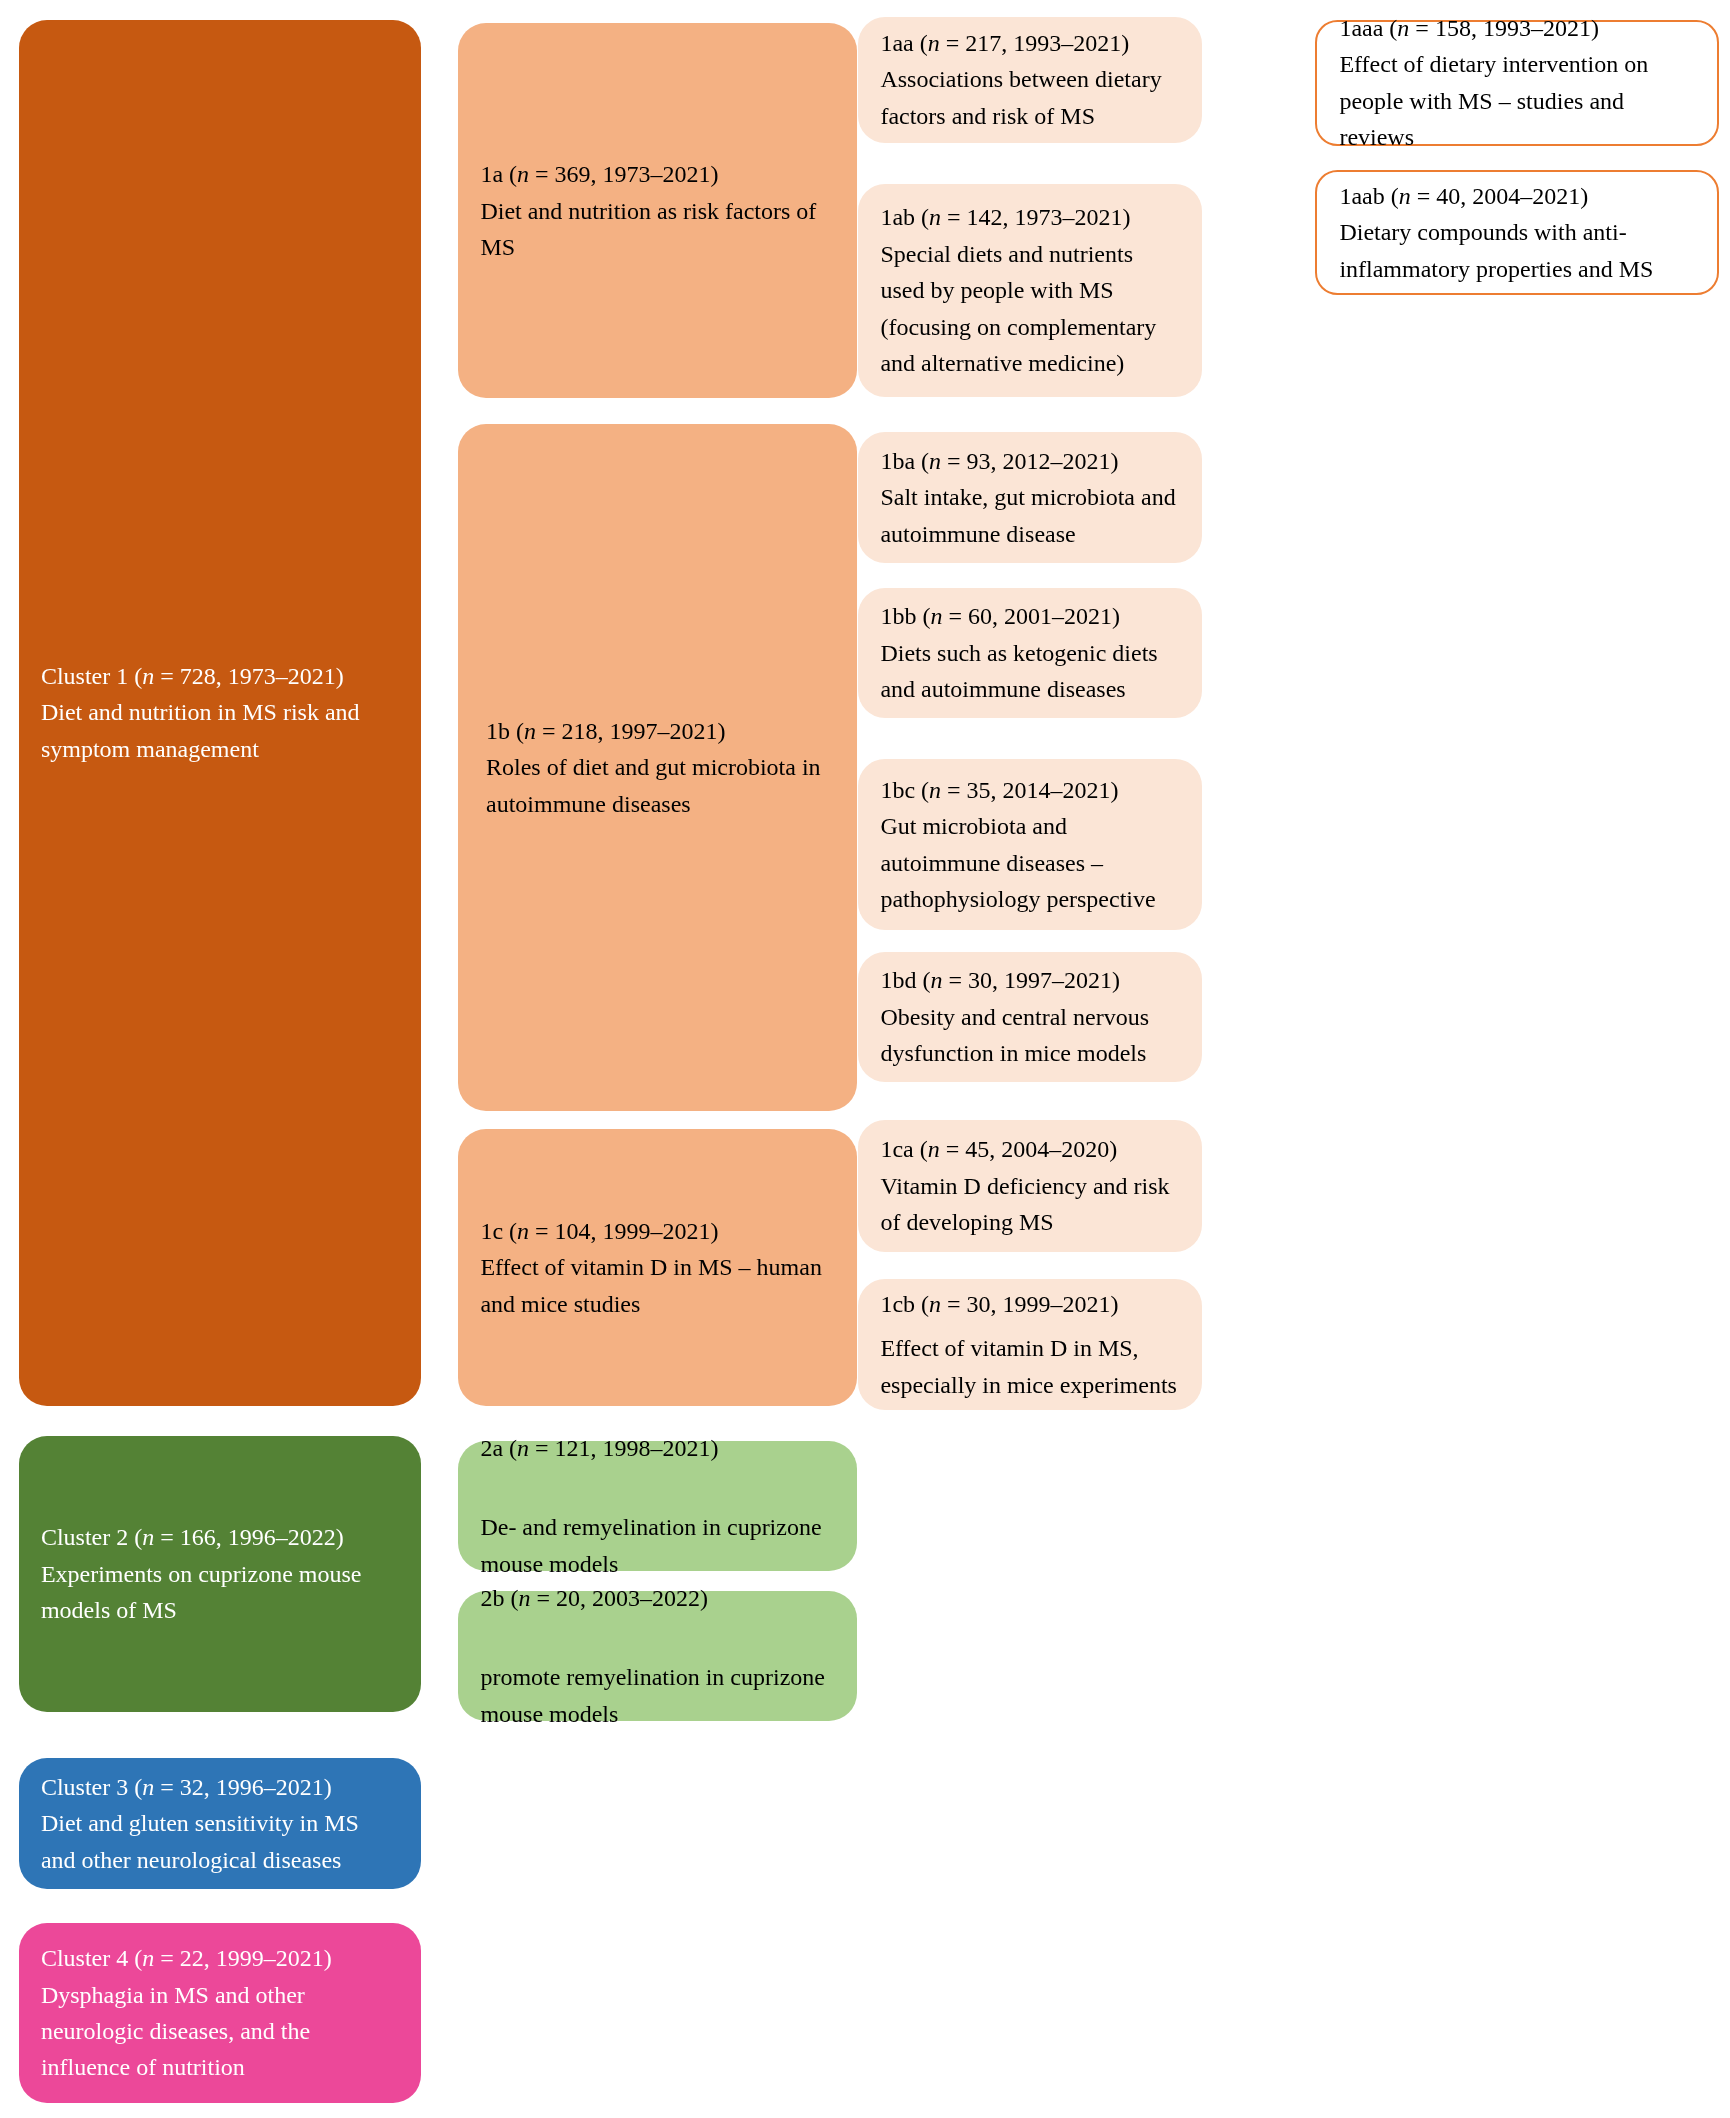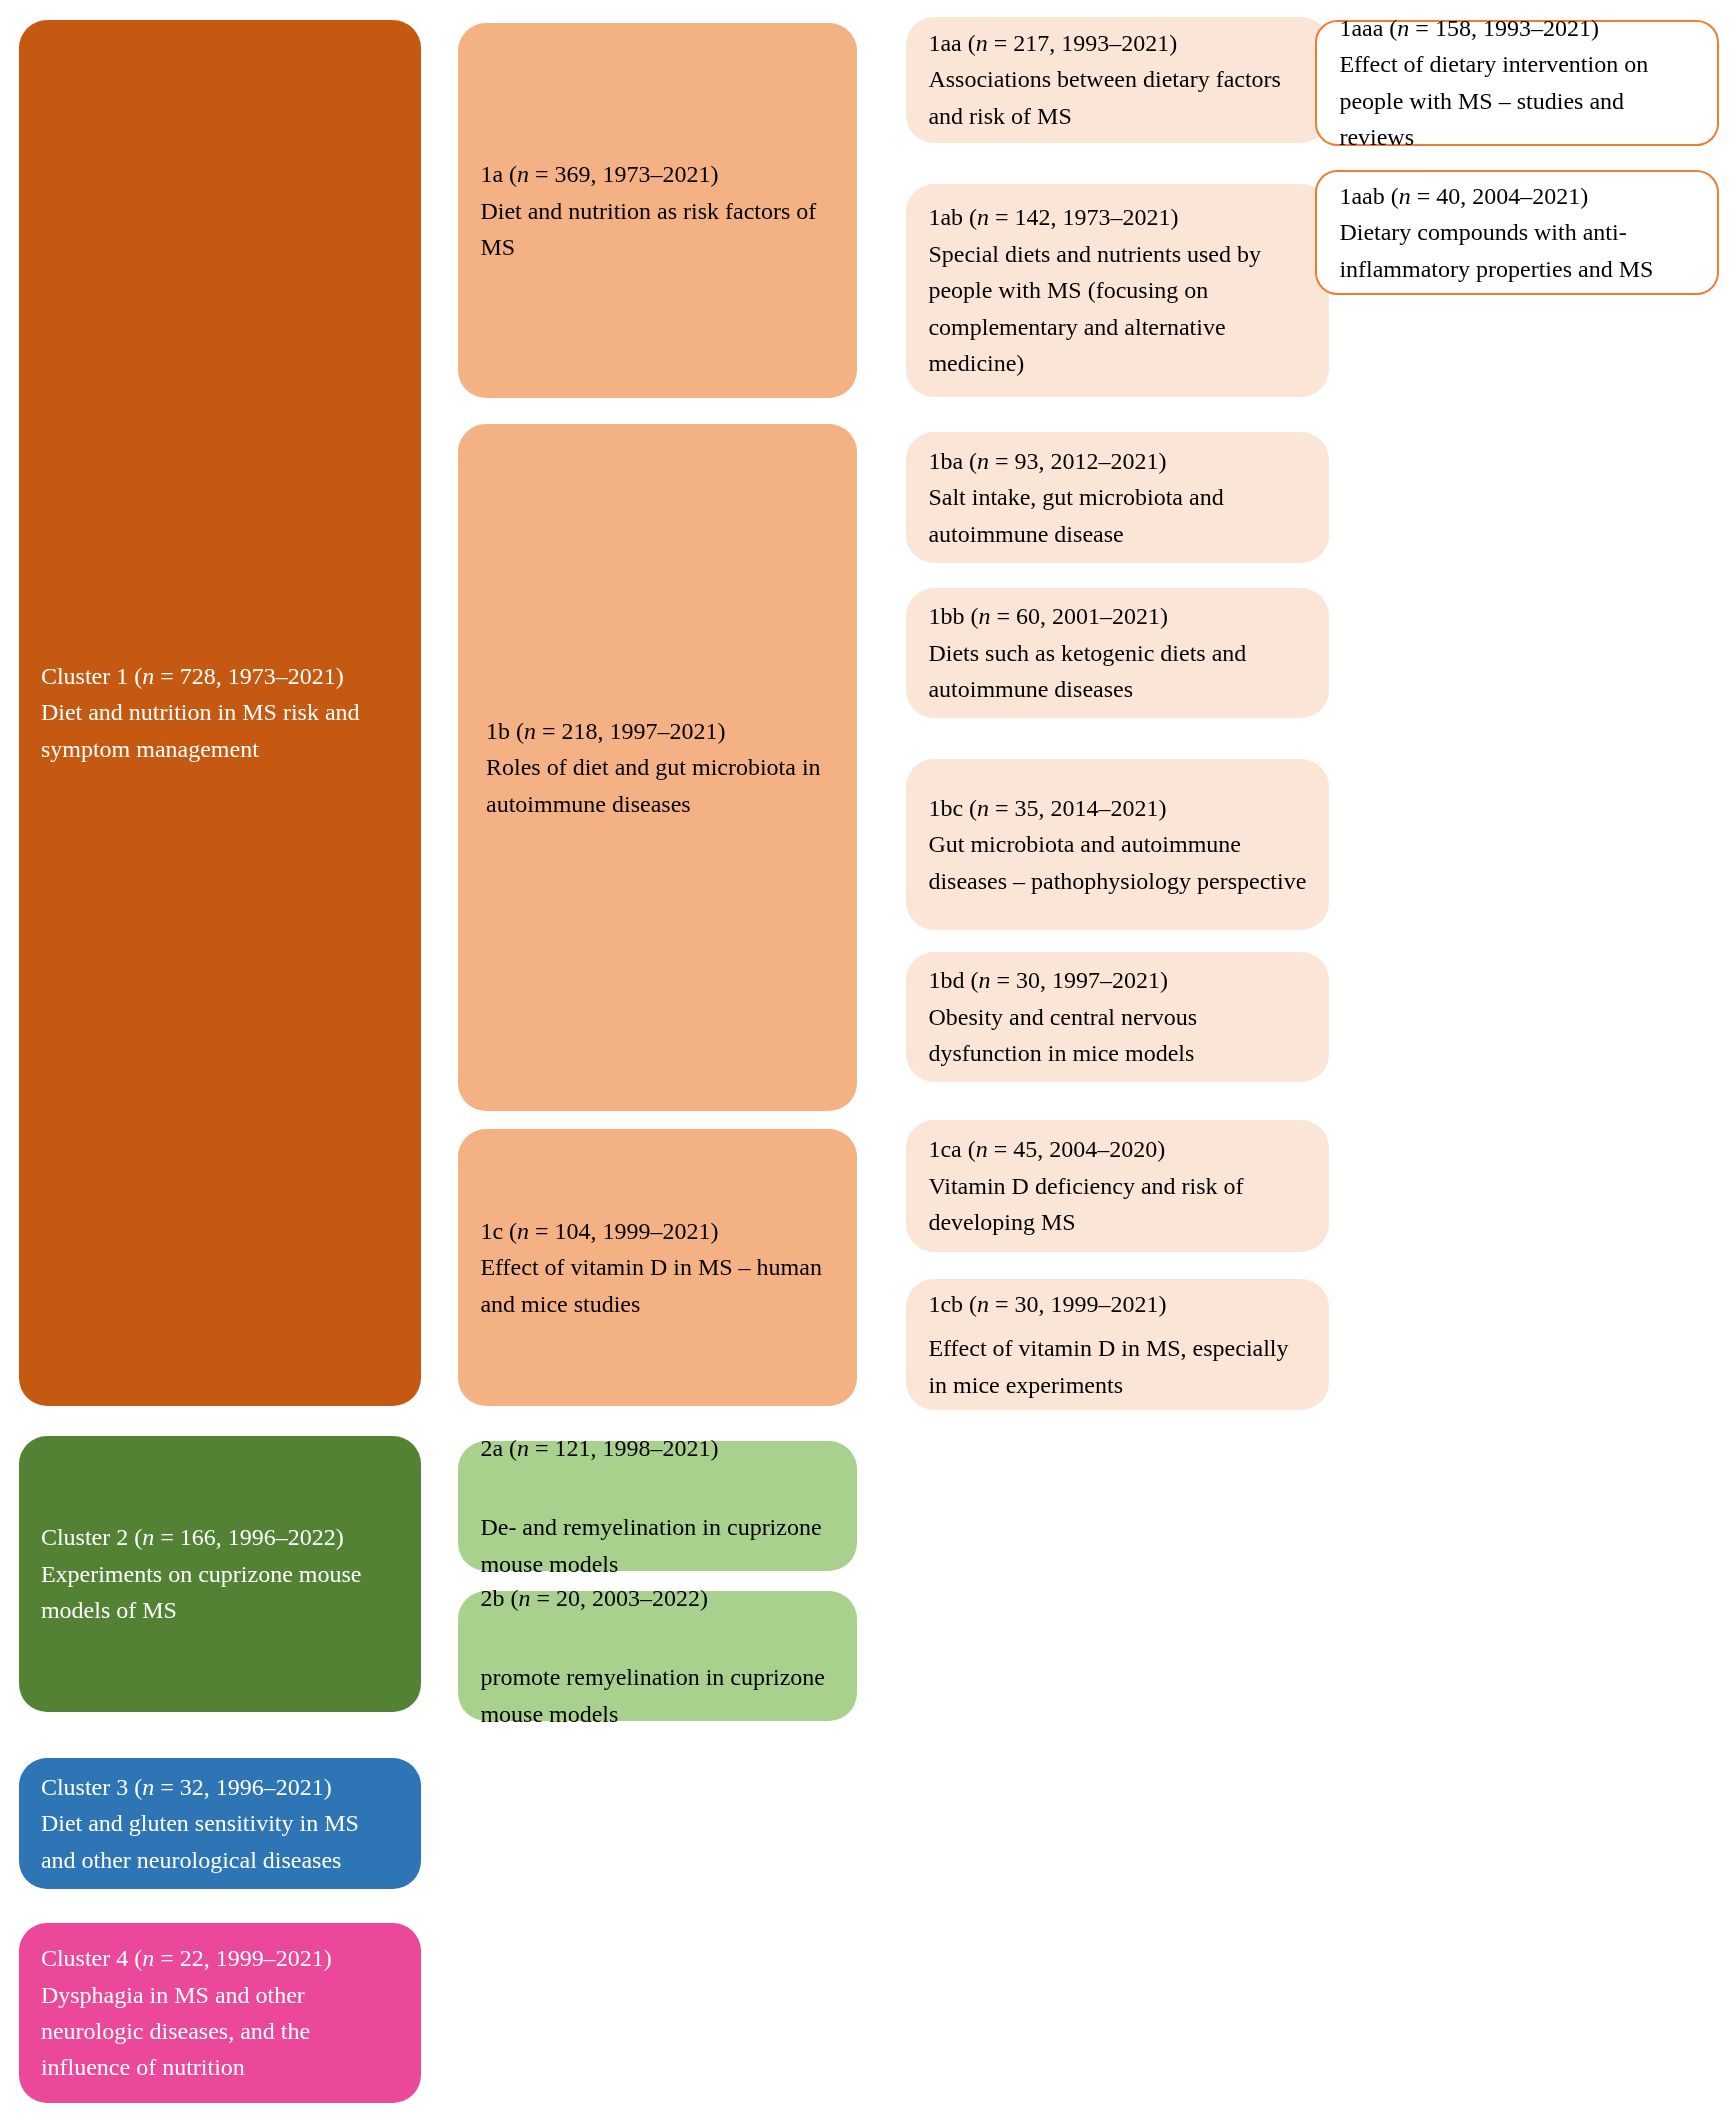--- a/index.html
+++ b/index.html
@@ -61,7 +61,7 @@
   
   .col1 { left: 18.5px;   width: 402px;  }
   .col2 { left: 458px;  width: 399px;  }
-  .col3 { left: 906px; width: 423px;  }
+  .col3 { left: 858px; width: 344px; border-radius: 27px;  }
   .col4 { left: 1315px; width: 404px;  }
 
   

